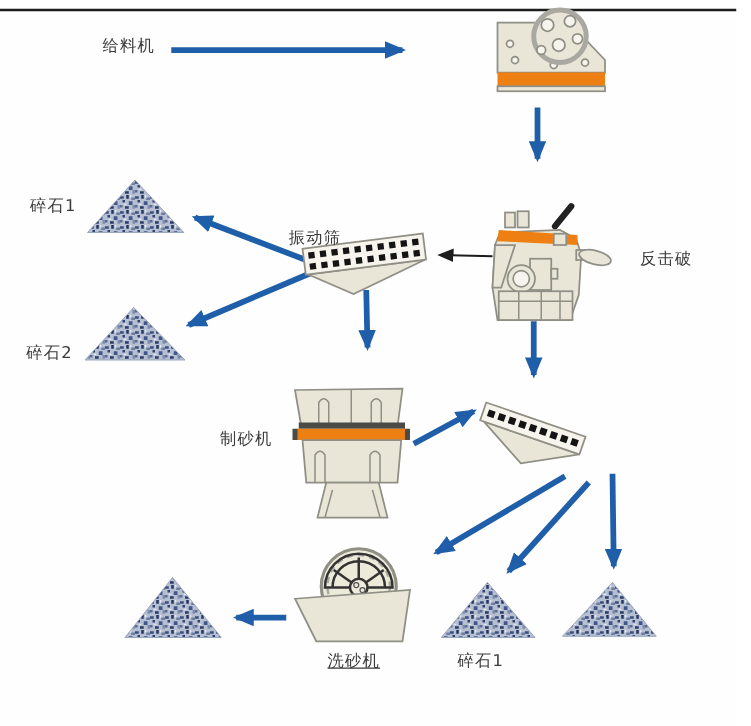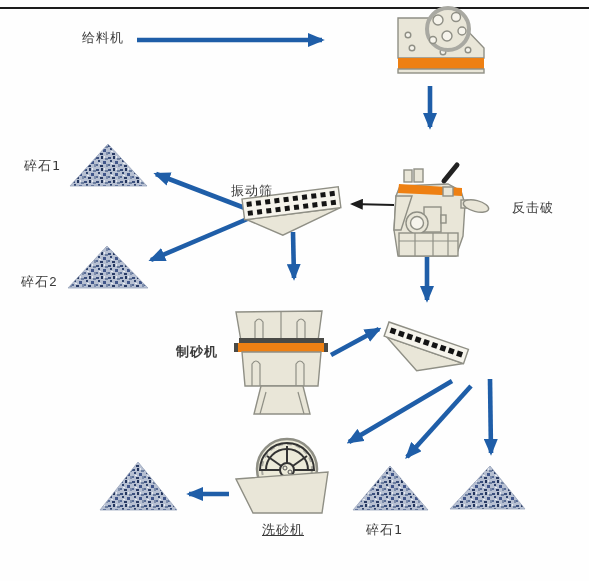--- a/index.html
+++ b/index.html
@@ -193,7 +193,7 @@
   <div class="lbl" style="left:231px;top:184px;">振动筛</div>
   <div class="lbl" style="left:472px;top:201px;margin-left:40px;">反击破</div>
   <div class="lbl" style="left:24px;top:159px;">碎石1</div>
-  <div class="lbl" style="left:21px;top:276px;font-family:Liberation Mono, monospace;">碎石2</div>
+  <div class="lbl" style="left:21px;top:276px;">碎石2</div>
   <div class="lbl" style="left:176px;top:345px;font-weight:bold;">制砂机</div>
   <div class="lbl" style="left:262px;top:523px;text-decoration:underline;">洗砂机</div>
   <div class="lbl" style="left:366px;top:523px;">碎石1</div>

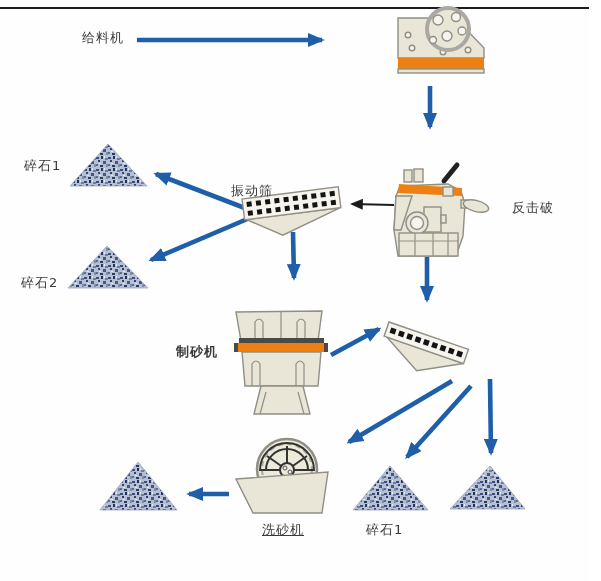--- a/index.html
+++ b/index.html
@@ -194,7 +194,7 @@
   <div class="lbl" style="left:472px;top:201px;margin-left:40px;">反击破</div>
   <div class="lbl" style="left:24px;top:159px;">碎石1</div>
   <div class="lbl" style="left:21px;top:276px;">碎石2</div>
-  <div class="lbl" style="left:176px;top:345px;font-weight:bold;">制砂机</div>
+  <div class="lbl" style="left:176px;top:345px;">制砂机</div>
   <div class="lbl" style="left:262px;top:523px;text-decoration:underline;">洗砂机</div>
   <div class="lbl" style="left:366px;top:523px;">碎石1</div>
 </div>

